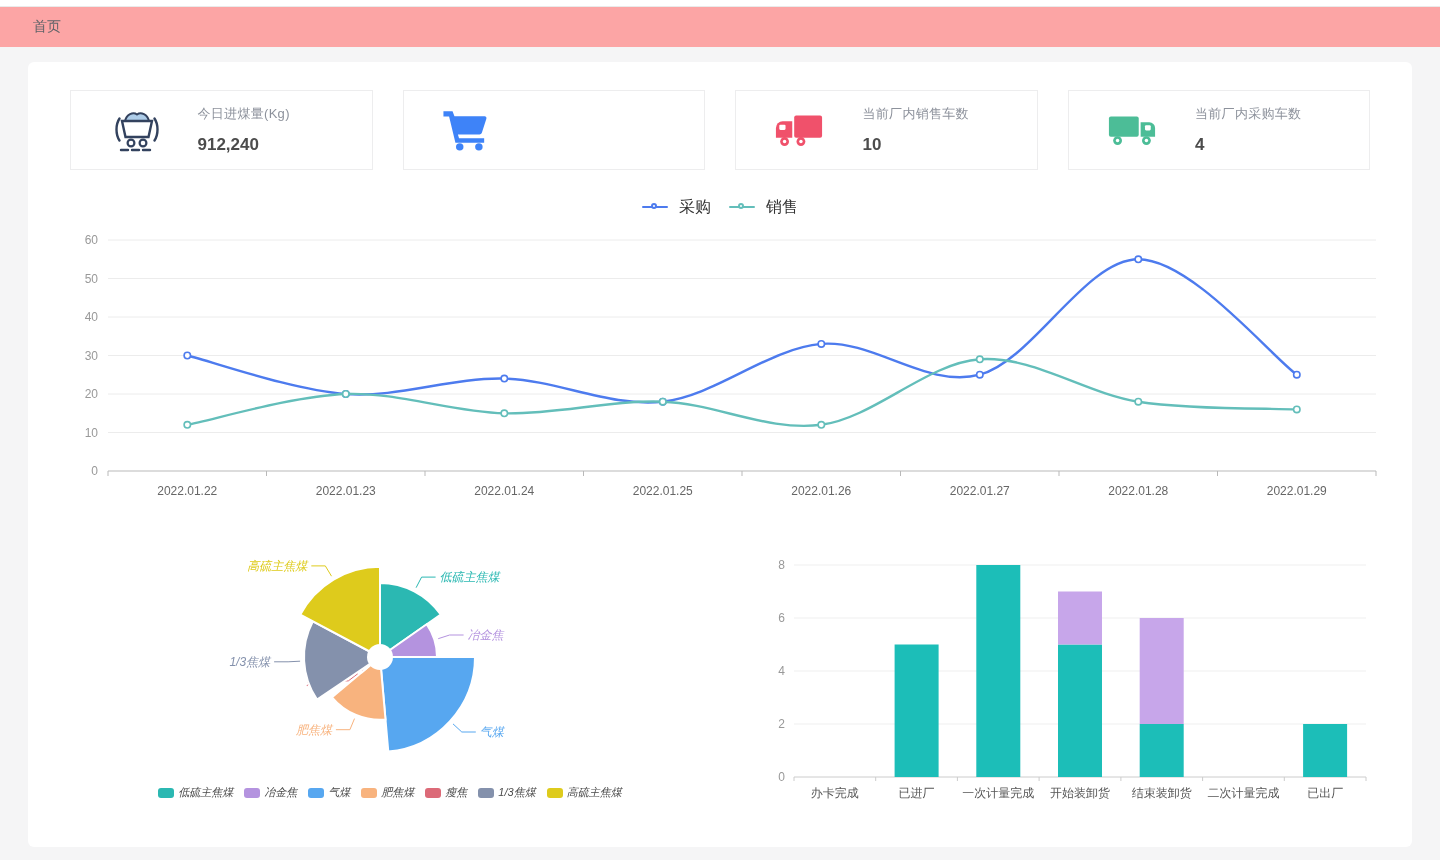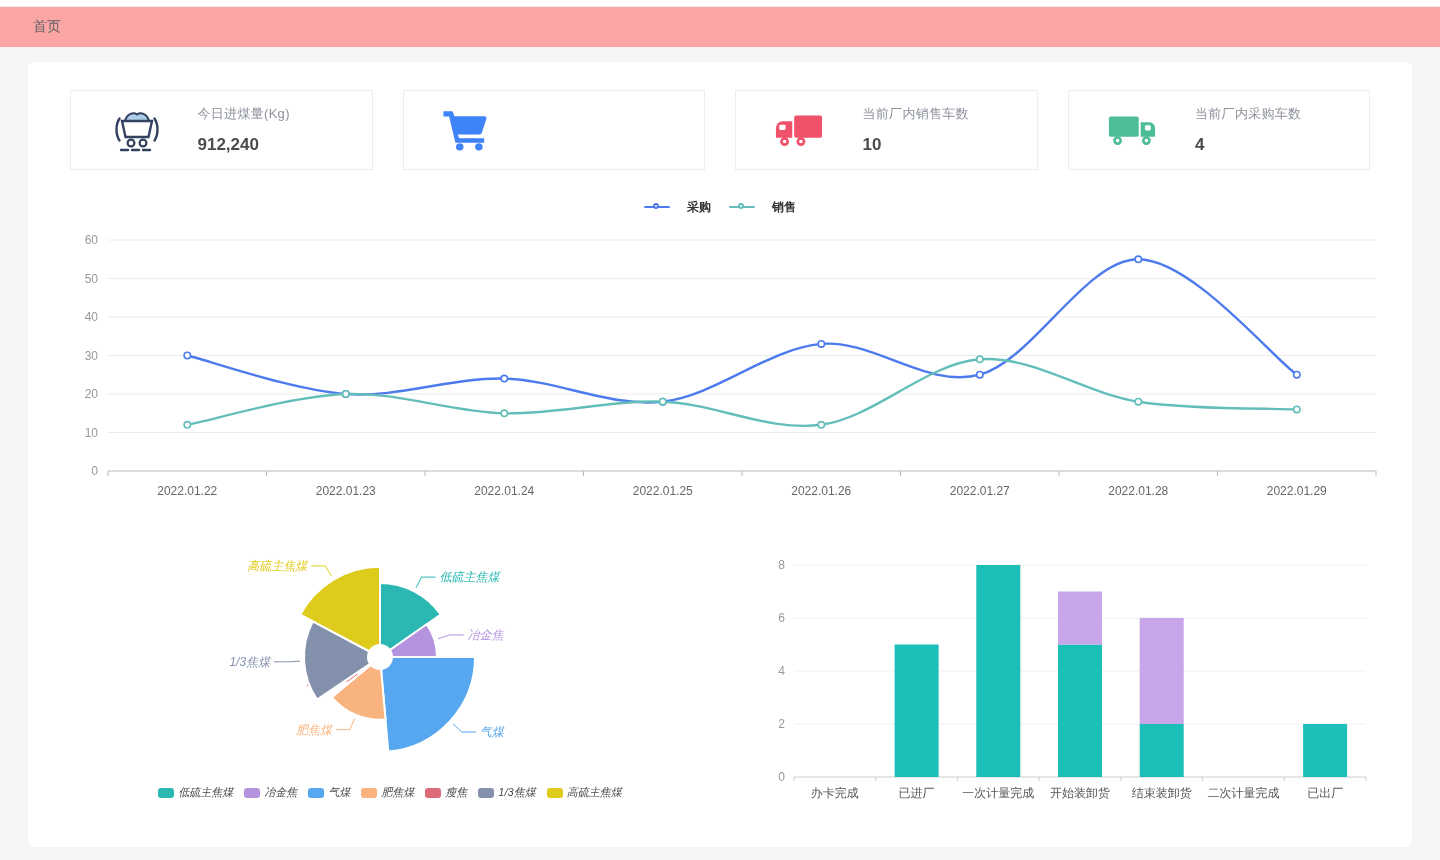--- a/index.html
+++ b/index.html
@@ -33,7 +33,7 @@
   
   .line-section { margin-top:28px; }
   #line-legend { display:flex; justify-content:center; align-items:center; gap:18px; height:18px; }
-  .lg-item { display:inline-flex; align-items:center; gap:17px; font-size:12px; color:#333; cursor:pointer;font-weight:bold; }
+  .lg-item { display:inline-flex; align-items:center; gap:11px; font-size:16px; color:#333; cursor:pointer; }
   .lg-mark { position:relative; width:26px; height:9px; display:inline-block; }
   .lg-mark .seg { position:absolute; left:0; top:3px; width:26px; height:2.5px; border-radius:2px; }
   .lg-mark .circ { position:absolute; left:9px; top:0; width:6px; height:6px; border-radius:50%; background:#fff; border:2px solid; }

